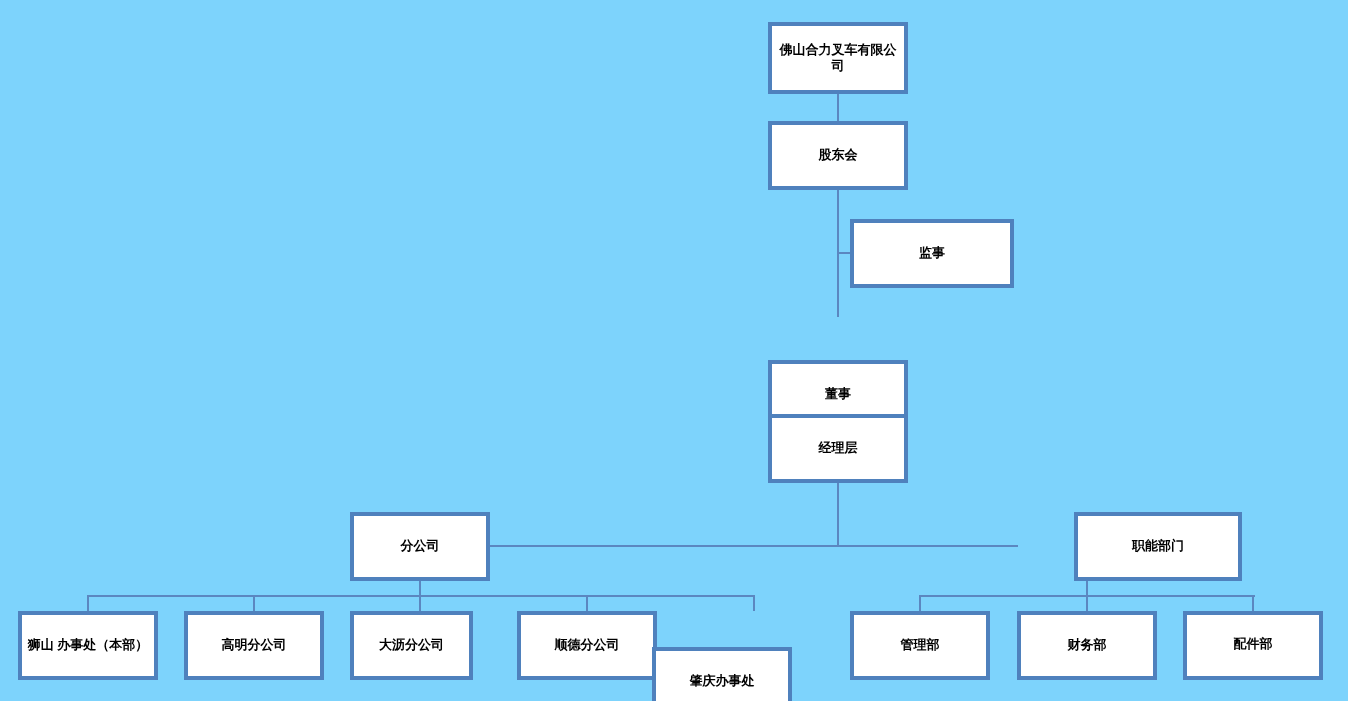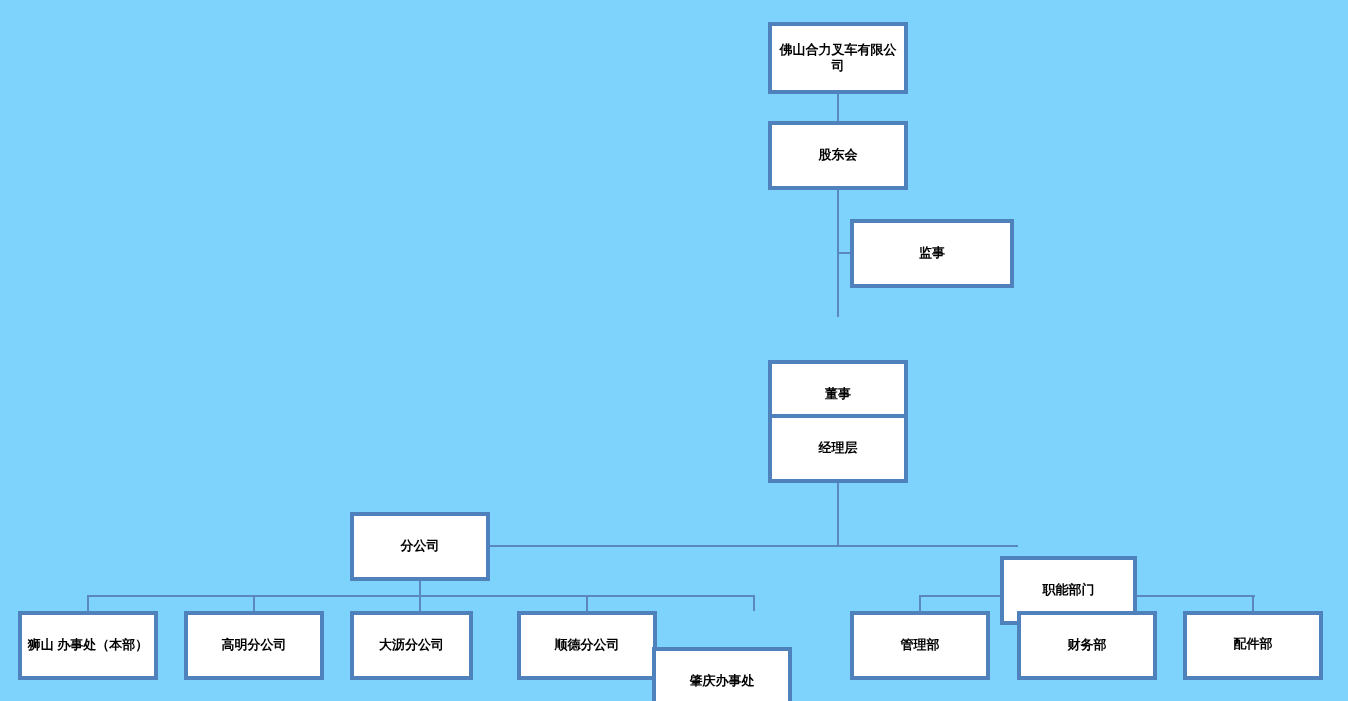--- a/index.html
+++ b/index.html
@@ -70,7 +70,7 @@
   <div class="node" style="left:768px; top:414px; width:140px; height:69px;">经理层</div>
 
   <div class="node" style="left:350px;  top:512px; width:140px; height:69px;">分公司</div>
-  <div class="node" style="left:1000px; top:512px; width:137px; height:69px;margin-top:44px;">职能部门</div>
+  <div class="node" style="left:1074px; top:512px; width:168px; height:69px;">职能部门</div>
 
   <div class="node" style="left:18px;   top:611px; width:140px; height:69px;">狮山 办事处（本部）</div>
   <div class="node" style="left:184px;  top:611px; width:140px; height:69px;">高明分公司</div>

